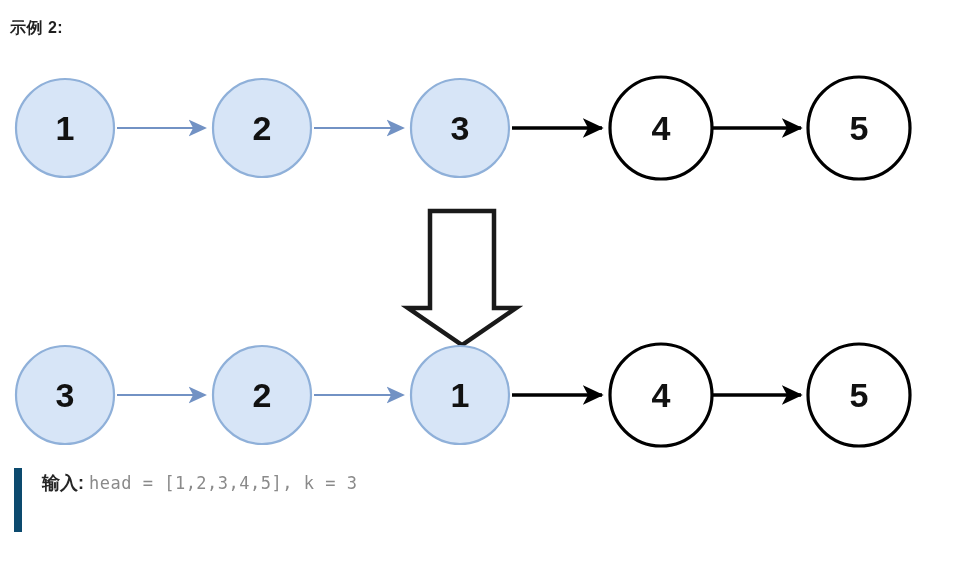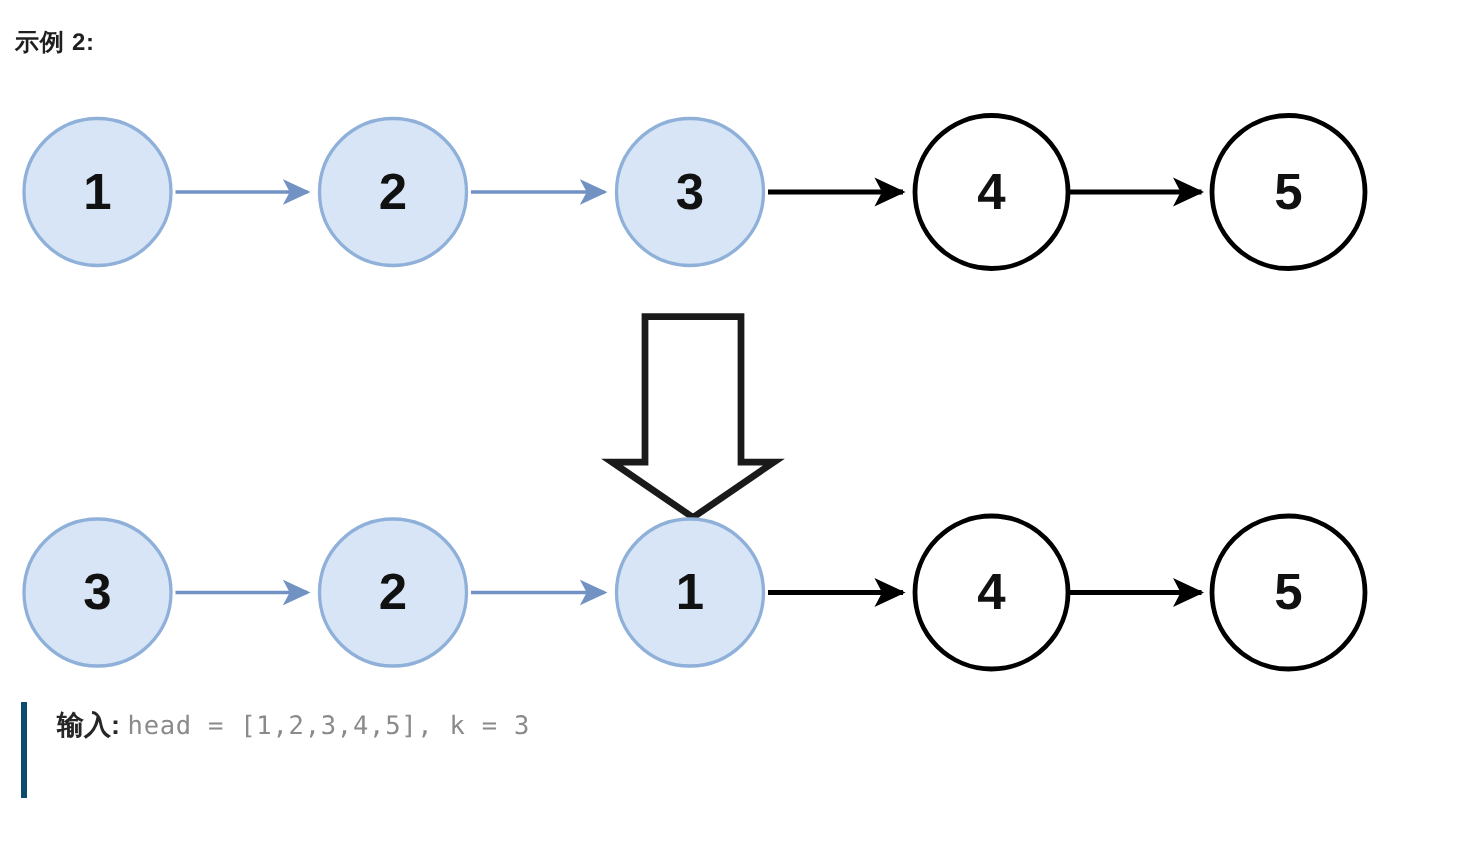--- a/index.html
+++ b/index.html
@@ -41,7 +41,7 @@
     position: absolute;
     left: 14px;
     top: 468px;
-    border-left: 4px solid #0c4a6e;
+    border-left: 8px solid #0c4a6e;
     padding-left: 20px;
     height: 64px;
     box-sizing: border-box;

